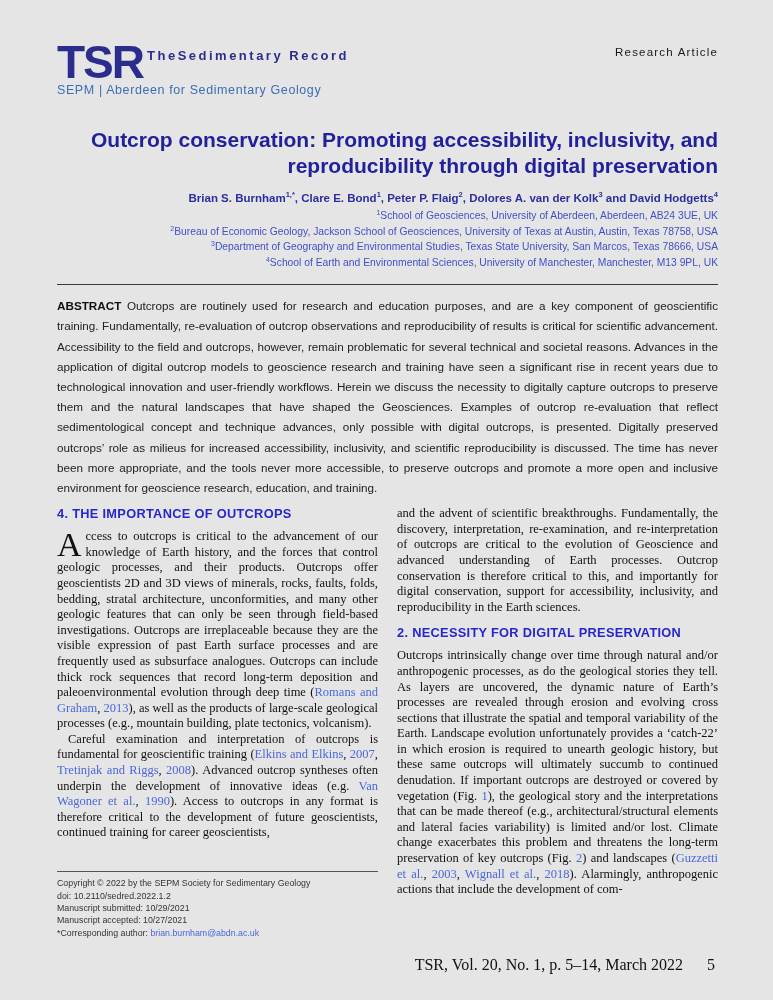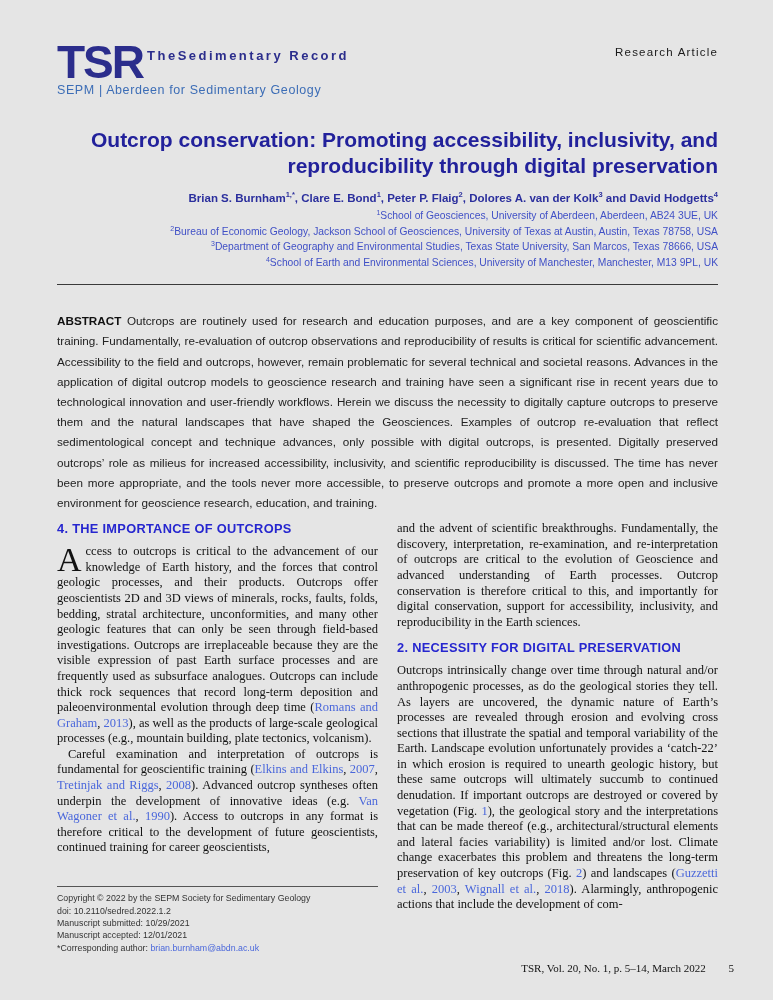--- a/index.html
+++ b/index.html
@@ -49,7 +49,7 @@
   
   .rule{border:none;border-top:1.4px solid #3a3a3a;margin:14px 0 0 0;}
   .abstract{
-    margin-top:26px;font-size:11.7px;line-height:20.2px;
+    margin-top:11px;font-size:11.7px;line-height:20.2px;
     text-align:justify;color:#222222;
   }
   .abs-label,.kw-label{font-weight:bold;color:#111111;}

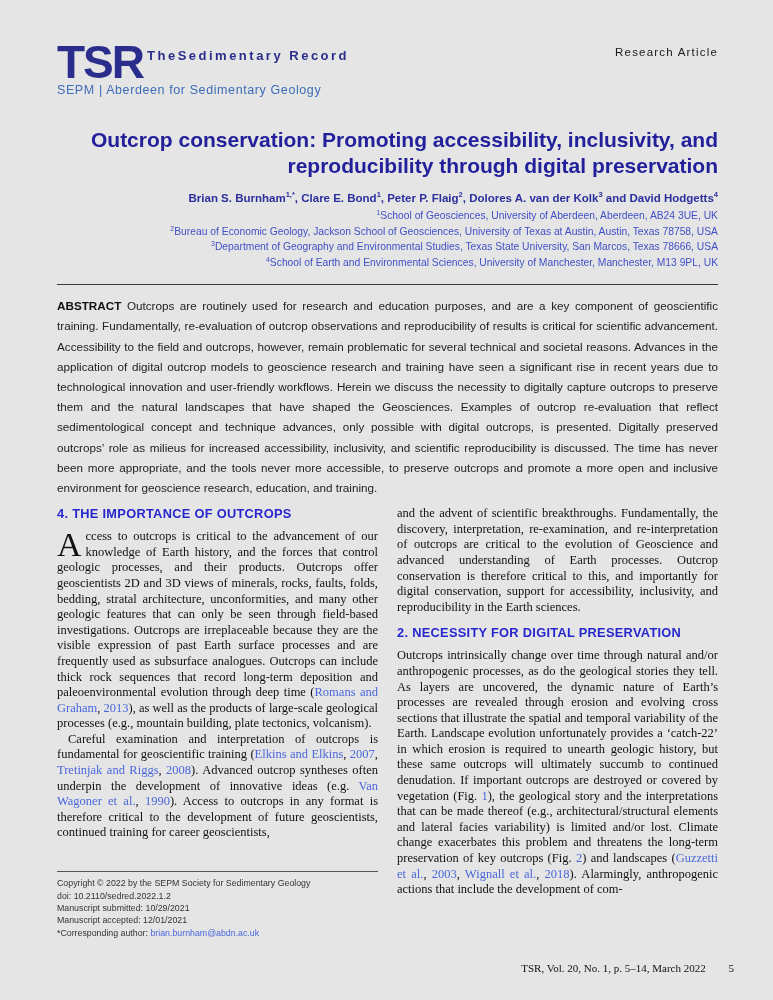--- a/index.html
+++ b/index.html
@@ -142,7 +142,7 @@
             <div class="fn-line">Copyright  © 2022 by the SEPM Society for Sedimentary Geology</div>
             <div class="fn-line">doi: 10.2110/sedred.2022.1.2</div>
             <div class="fn-line">Manuscript submitted: 10/29/2021</div>
-            <div class="fn-line">Manuscript accepted: 12/01/2021</div>
+            <div class="fn-line">Manuscript accepted: 10/27/2021</div>
             <div class="fn-line">*Corresponding author: <span class="email-link">brian.burnham@abdn.ac.uk</span></div>
           </div>
       </div>

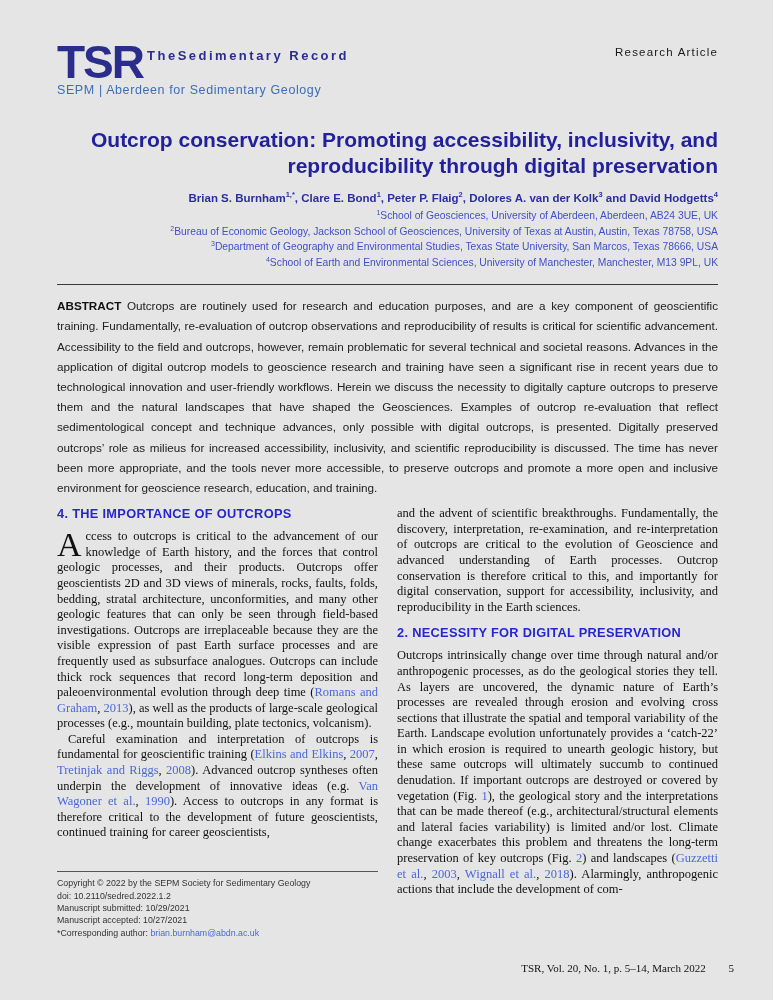--- a/index.html
+++ b/index.html
@@ -86,8 +86,8 @@
   .email-link{color:#4A67DB;}
   
   .page-footer{
-    position:absolute;right:39px;bottom:26px;
-    font-family:"Liberation Serif", serif;font-size:11px;color:#111111;
+    position:absolute;right:58px;bottom:26px;
+    font-family:"Liberation Serif", serif;font-size:16px;color:#111111;
   }
   .pagenum{margin-left:20px;}
 </style>

